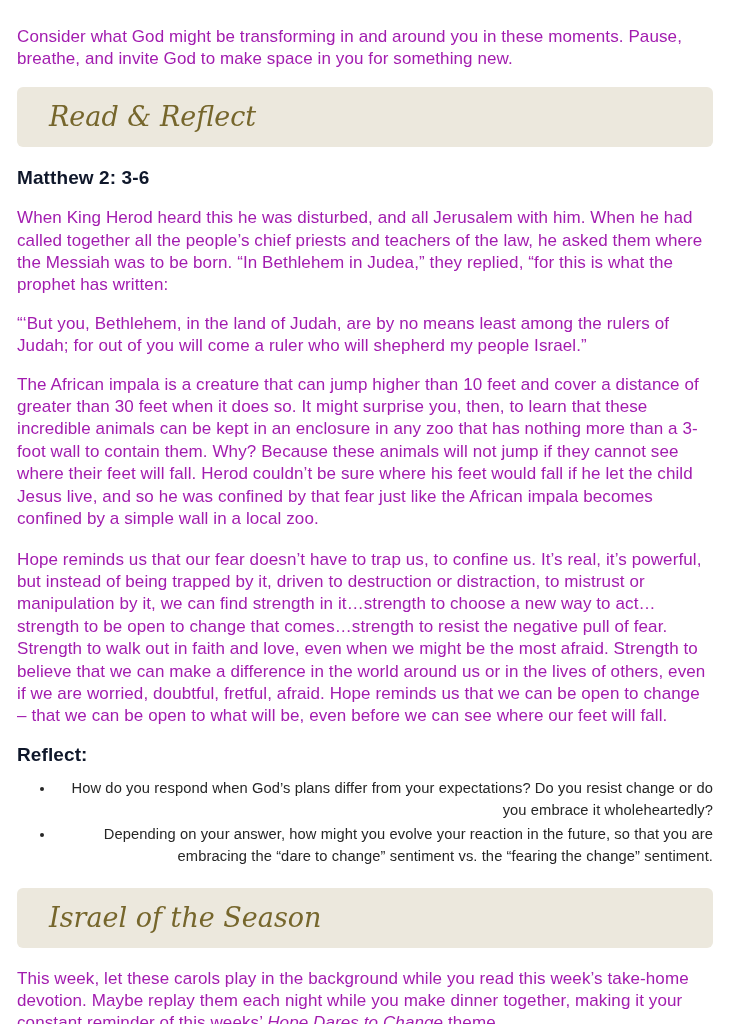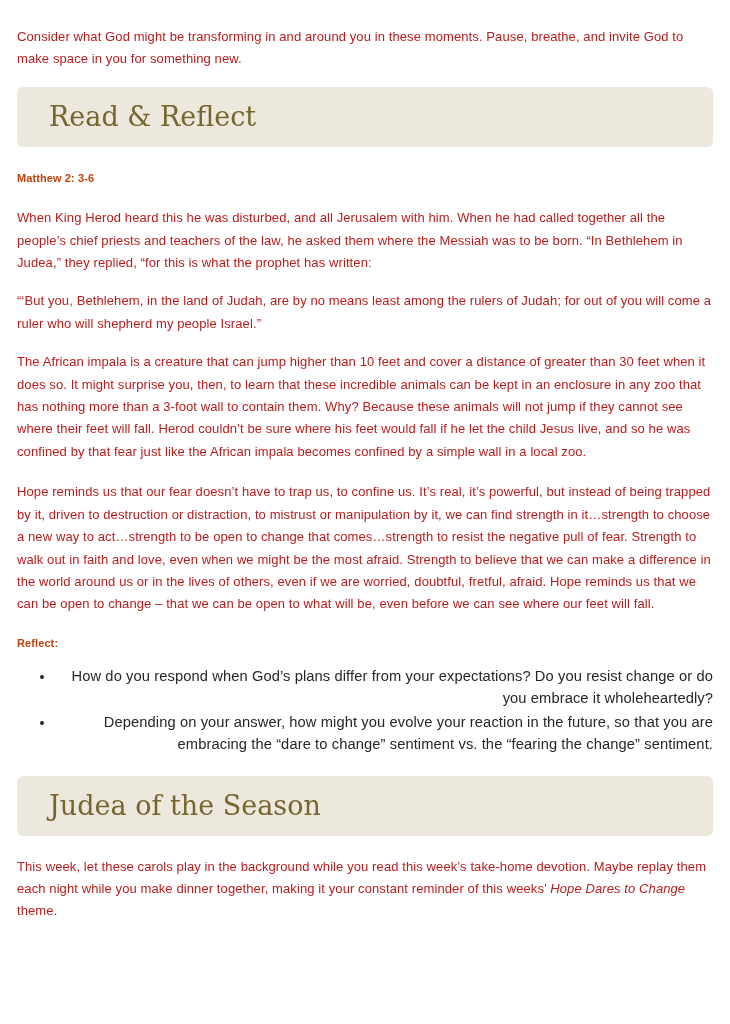--- a/index.html
+++ b/index.html
@@ -18,10 +18,10 @@
     color: #262626;
   }
   p.body {
-    font-size: 13px;
+    font-size: 17px;
     line-height: 22.4px;
     margin: 0 0 16px 0;
-    color: #b91c1c;
+    color: #a21caf;
     letter-spacing: 0.1px;
   }
   p.subhead {

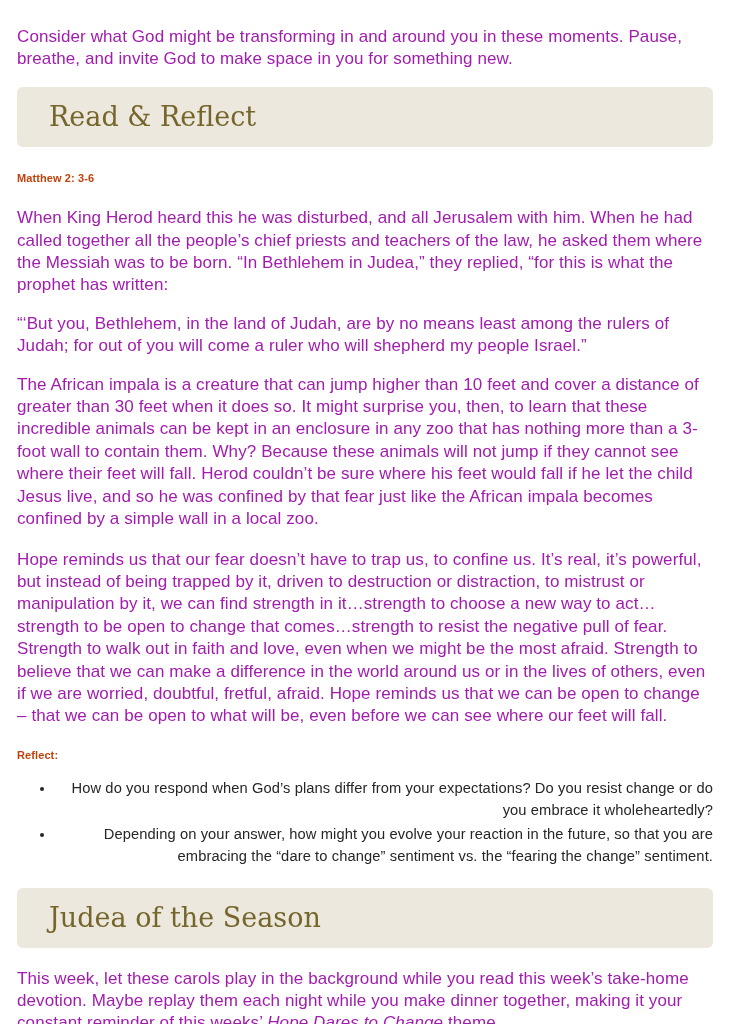--- a/index.html
+++ b/index.html
@@ -40,6 +40,7 @@
     border-radius: 6px;
     padding: 14px 20px 14px 32px;
     margin: 14px 0 20px 0;
+    font-style: italic;
   }
   .section-banner h2 {
     margin: 0;

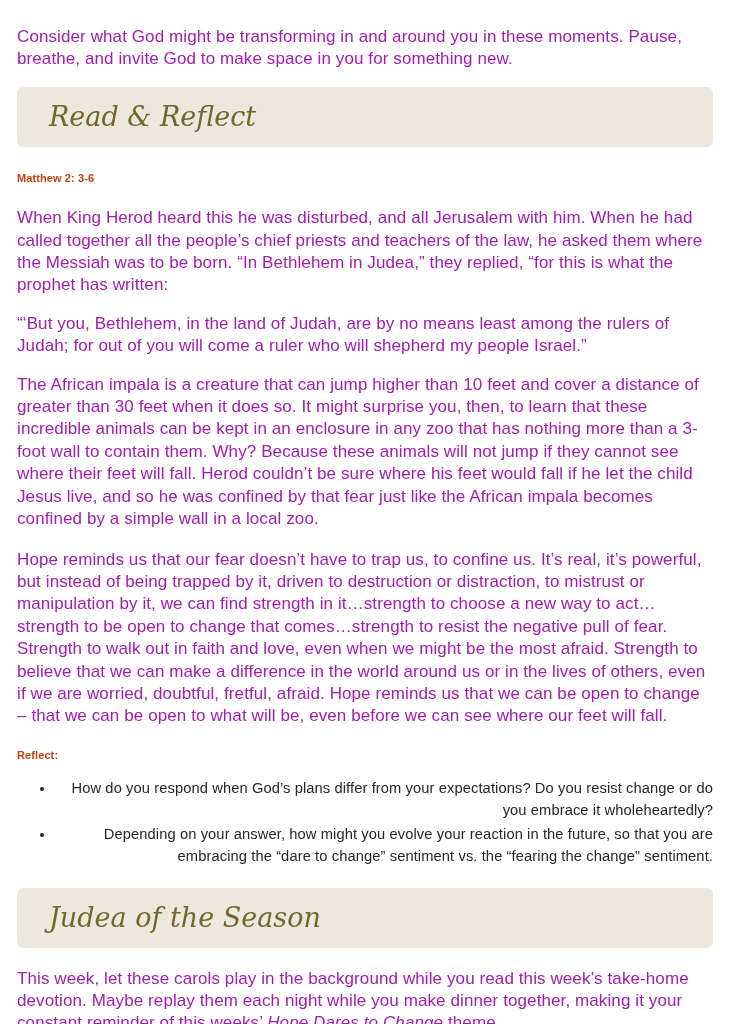--- a/index.html
+++ b/index.html
@@ -25,10 +25,10 @@
     letter-spacing: 0.1px;
   }
   p.subhead {
-    font-size: 11px;
+    font-size: 19px;
     line-height: 22.4px;
     font-weight: bold;
-    color: #c2410c;
+    color: #0f172a;
     margin: 6px 0 18px 0;
     letter-spacing: 0.1px;
   }

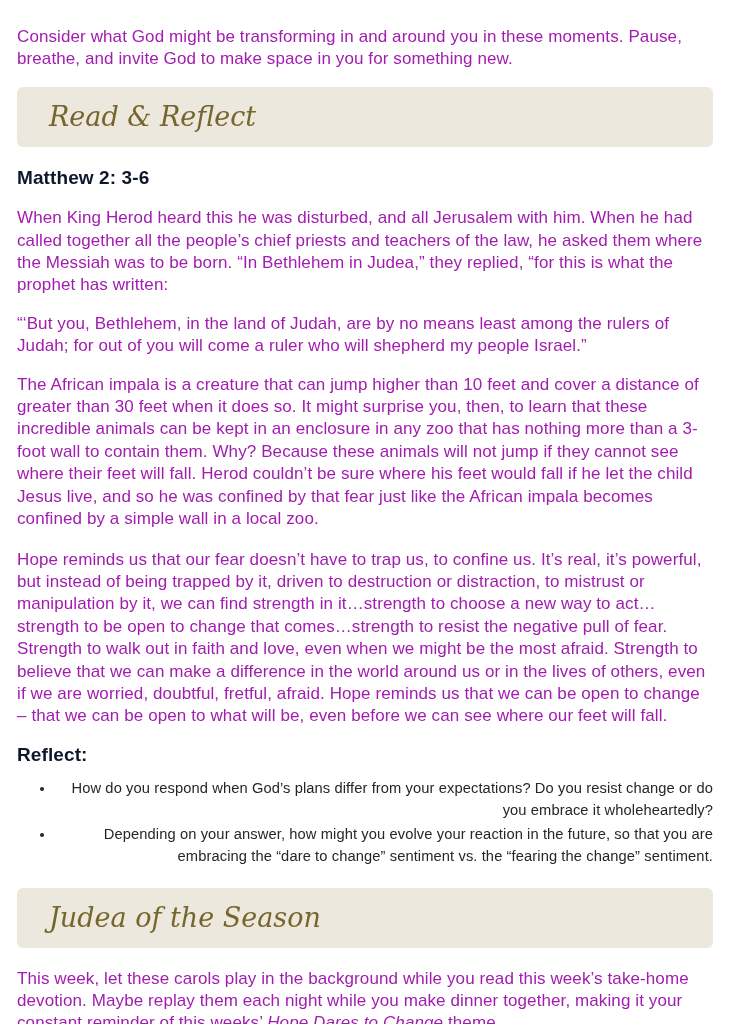--- a/index.html
+++ b/index.html
@@ -109,7 +109,7 @@
   </ul>
 
   <div class="section-banner carols-banner">
-    <h2>Judea of the Season</h2>
+    <h2>Israel of the Season</h2>
   </div>
 
   <p class="body"><span>This week, let these carols play in the background while you read this week’s take-home devotion. Maybe replay them each night while you make dinner together, making it your constant reminder of this weeks’ </span><em>Hope Dares to Change</em><span> theme.</span></p>

